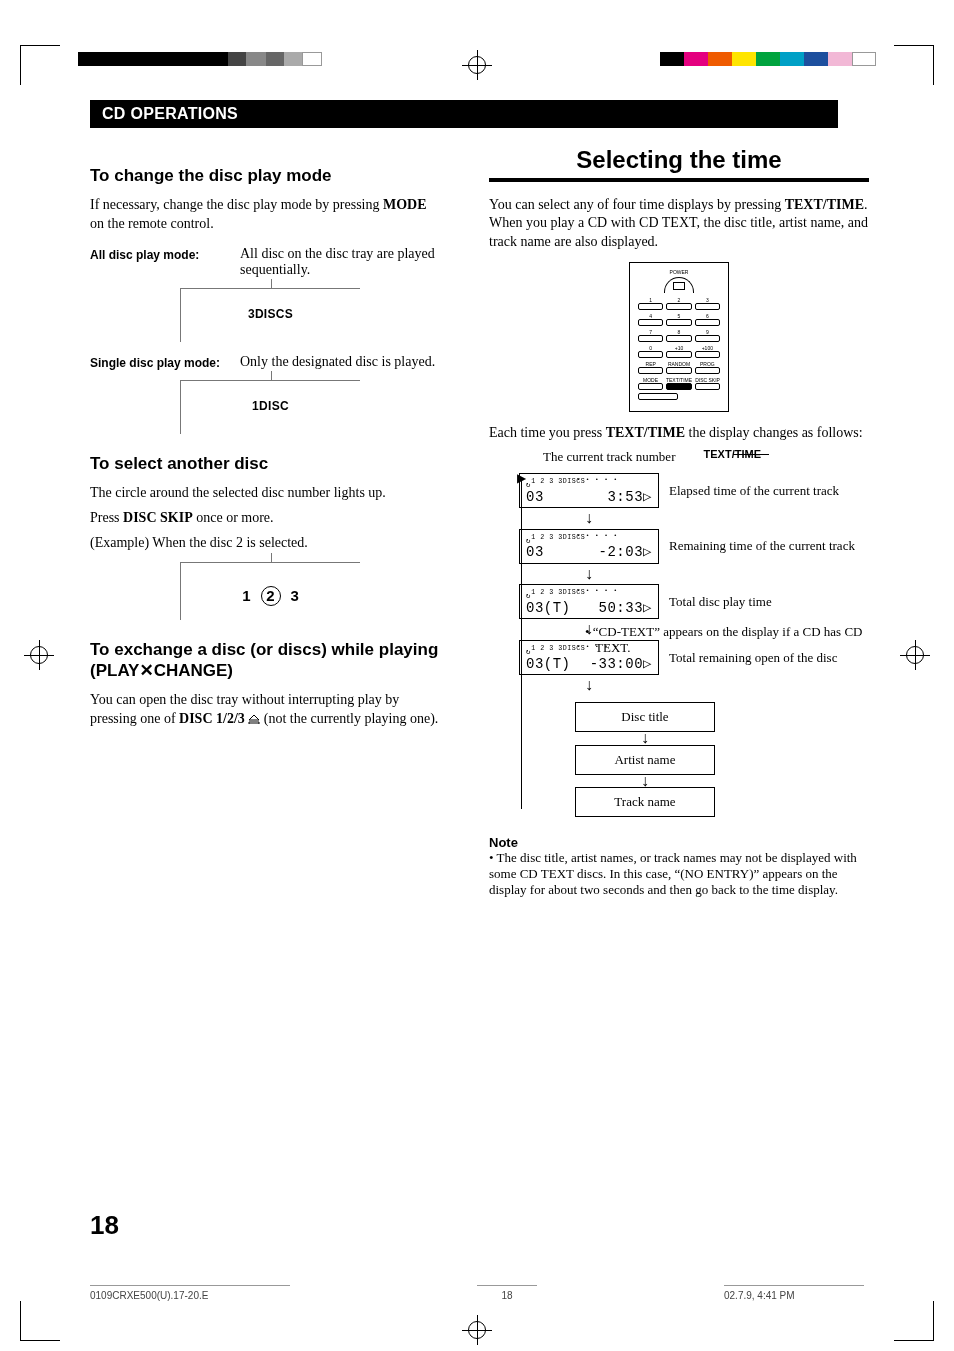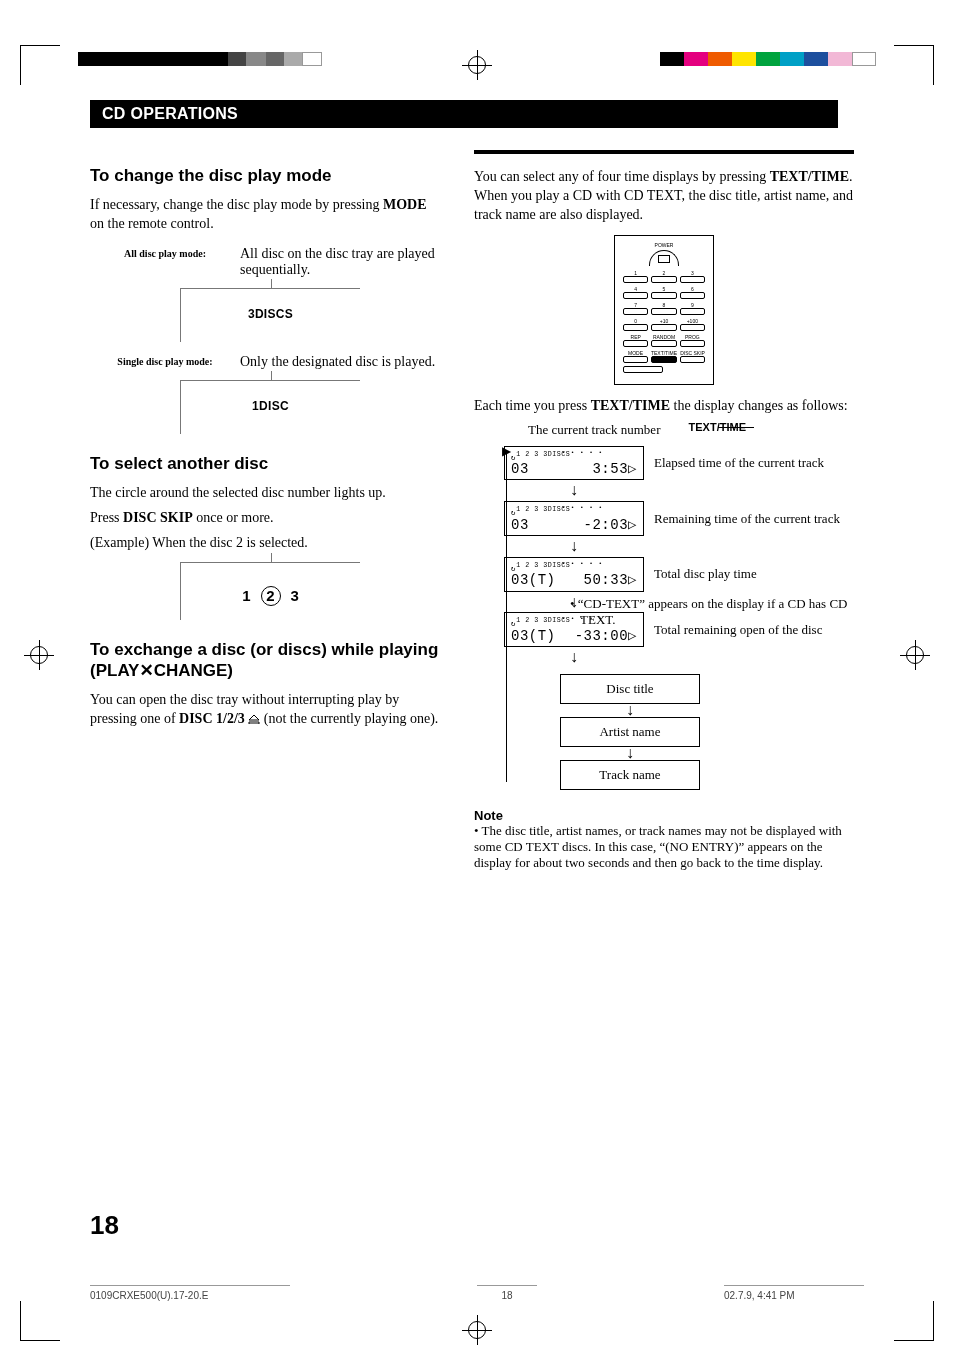--- a/index.html
+++ b/index.html
@@ -58,7 +58,7 @@
     padding: 10px 90px 0 90px;
     display: grid;
     grid-template-columns: 350px 380px;
-    column-gap: 34px;
+    column-gap: 49px;
   }
   .section-header {
     background: #000; color: #fff; font-family: Arial, Helvetica, sans-serif;

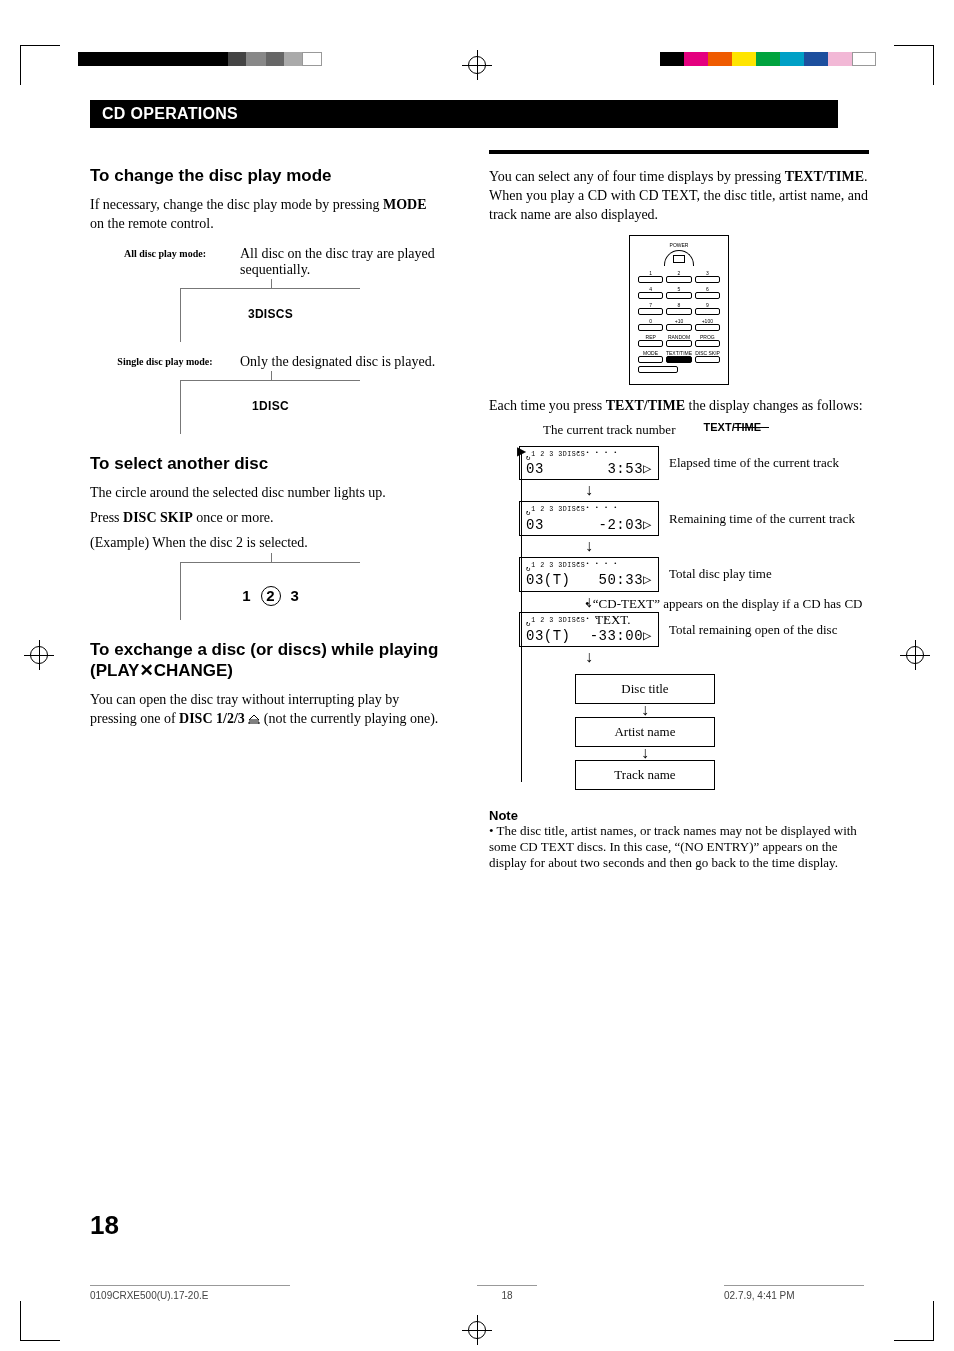--- a/index.html
+++ b/index.html
@@ -268,6 +268,7 @@
 
     <div class="right-col">
       <div class="big-title">
+        <div>Selecting the time</div>
       </div>
       <div class="title-rule"></div>
 

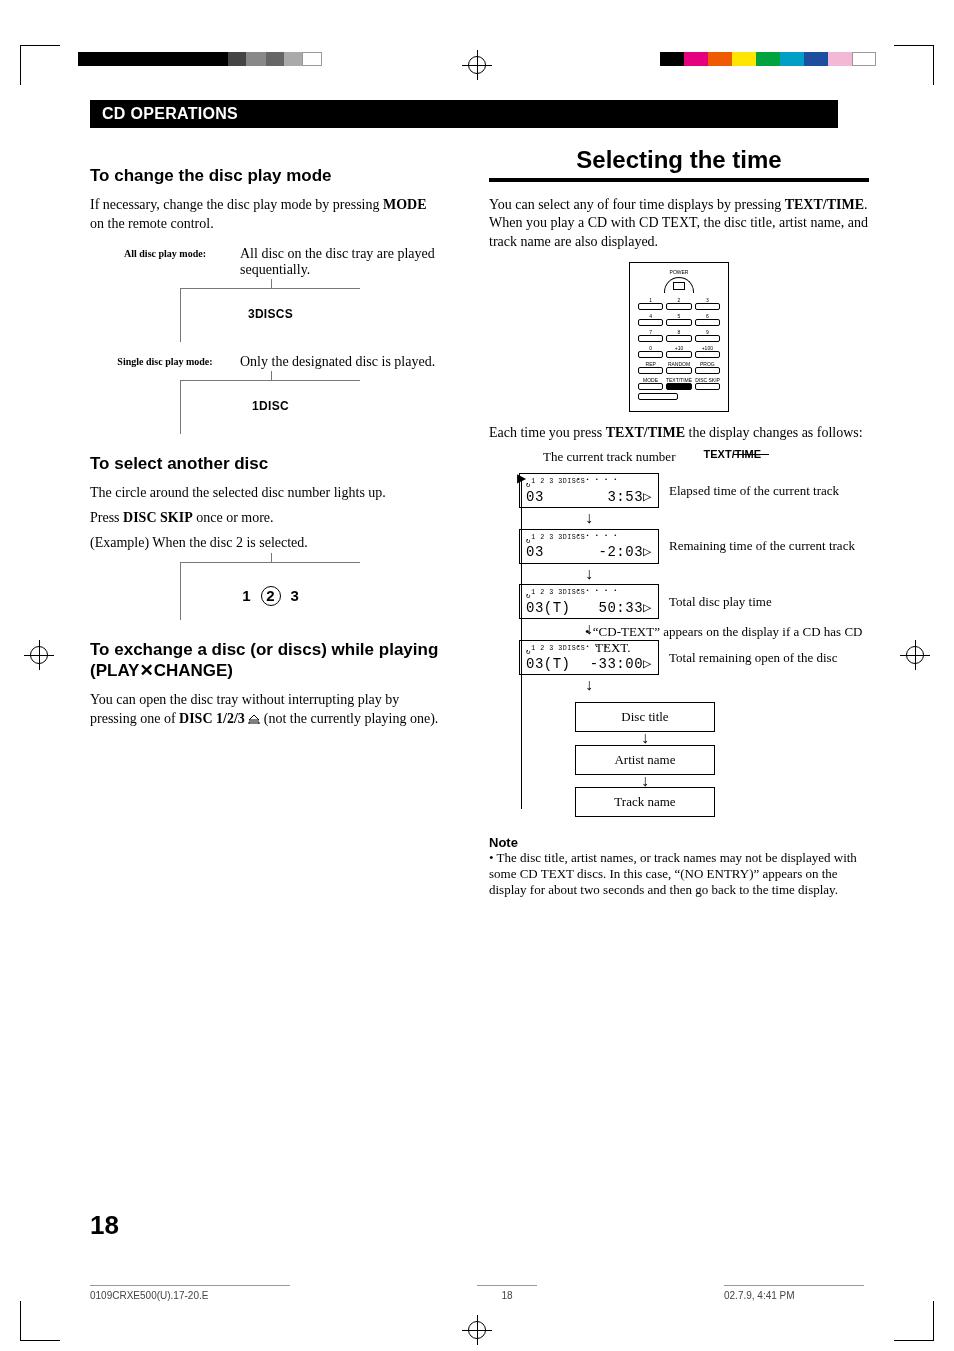--- a/index.html
+++ b/index.html
@@ -76,8 +76,8 @@
 
   .mode-row { display:flex; margin-top: 12px; }
   .mode-label {
-    font-family: Liberation Serif, serif; font-weight:bold; font-size:10px;
-    width: 150px; flex-shrink:0; padding-top:2px;text-align:center;
+    font-family: Liberation Sans, sans-serif; font-weight:bold; font-size:12px;
+    width: 150px; flex-shrink:0; padding-top:2px;
   }
   .mode-desc { font-size: 14px; }
 

